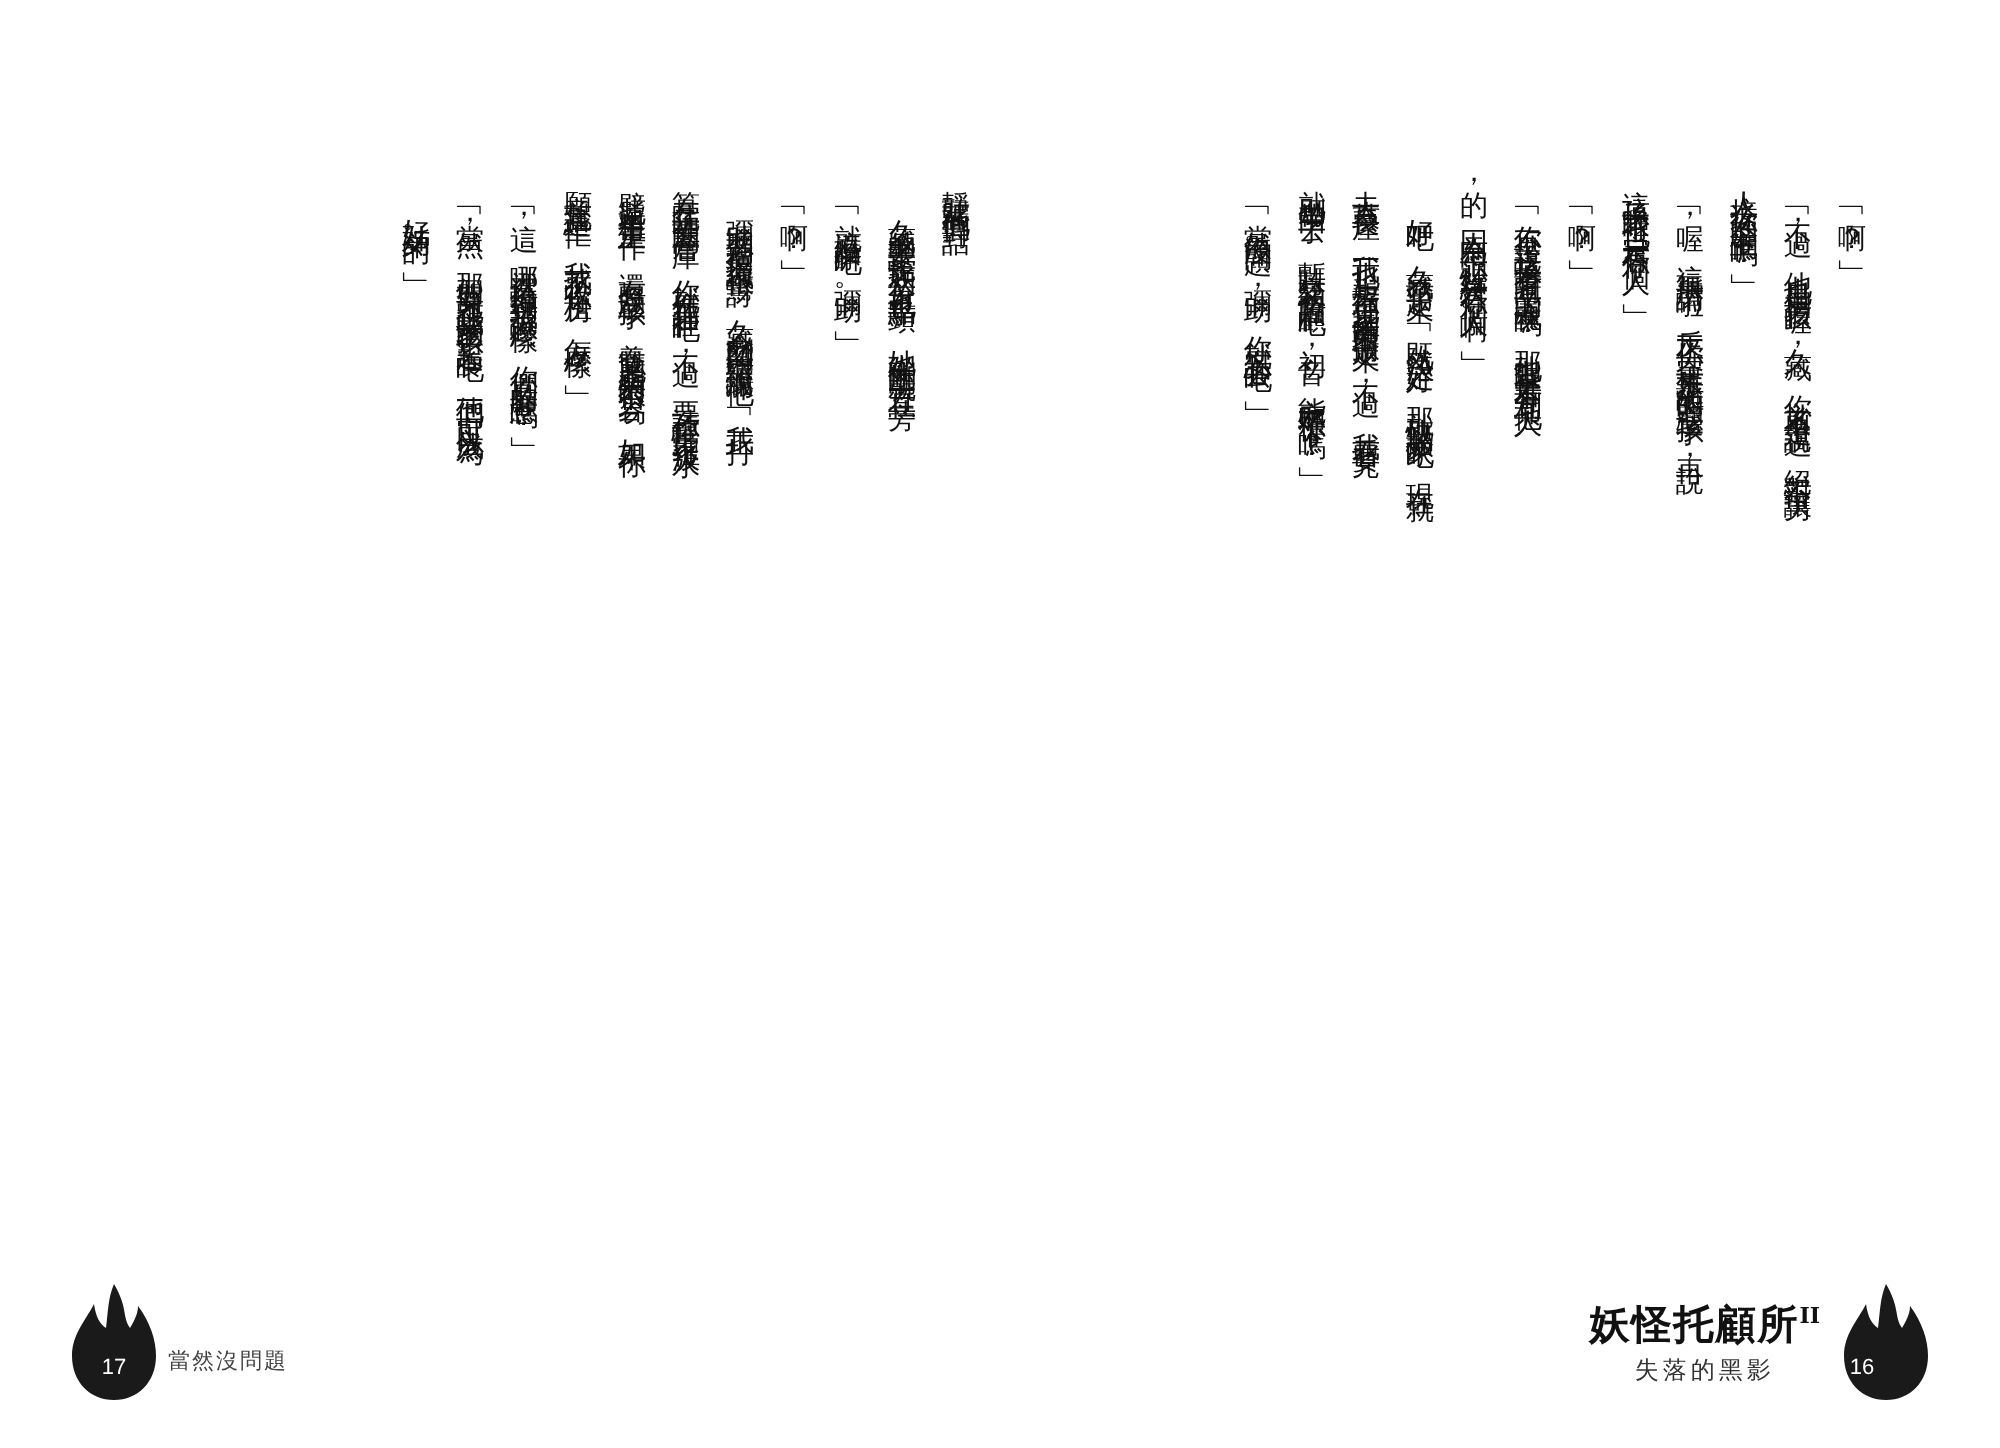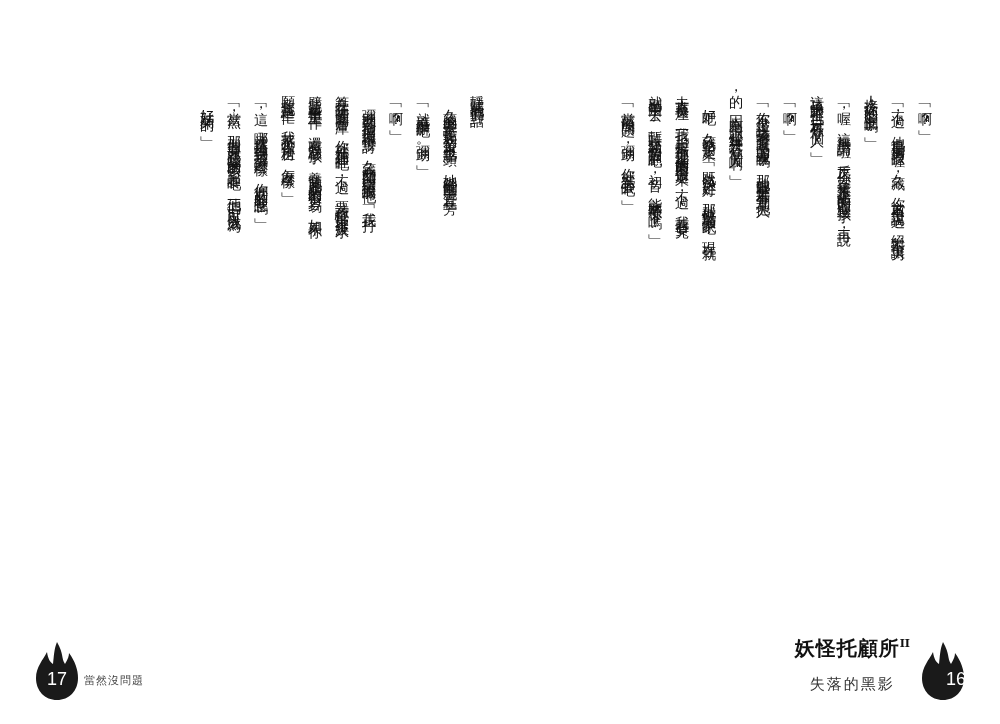--- a/index.html
+++ b/index.html
@@ -74,7 +74,7 @@
   .page-num {
     position: absolute;
     bottom: 34px;
-    font-size: 18px;
+    font-size: 11px;
     color: #ffffff;
     font-family: "Liberation Sans", sans-serif;
     width: 46px;

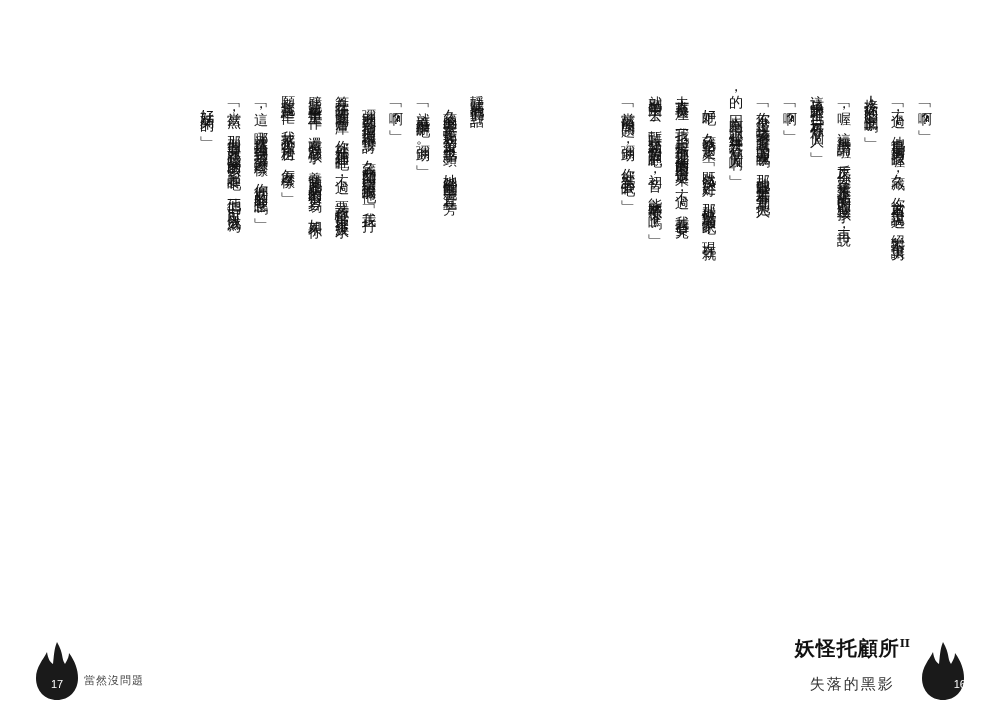--- a/index.html
+++ b/index.html
@@ -109,10 +109,10 @@
     letter-spacing: 0;
   }
   .book-subtitle {
-    font-size: 15px;
+    font-size: 12px;
     color: #333;
     letter-spacing: 2px;
-    margin-top: 16px;
+    margin-top: 4px;
   }
 </style>
 </head>

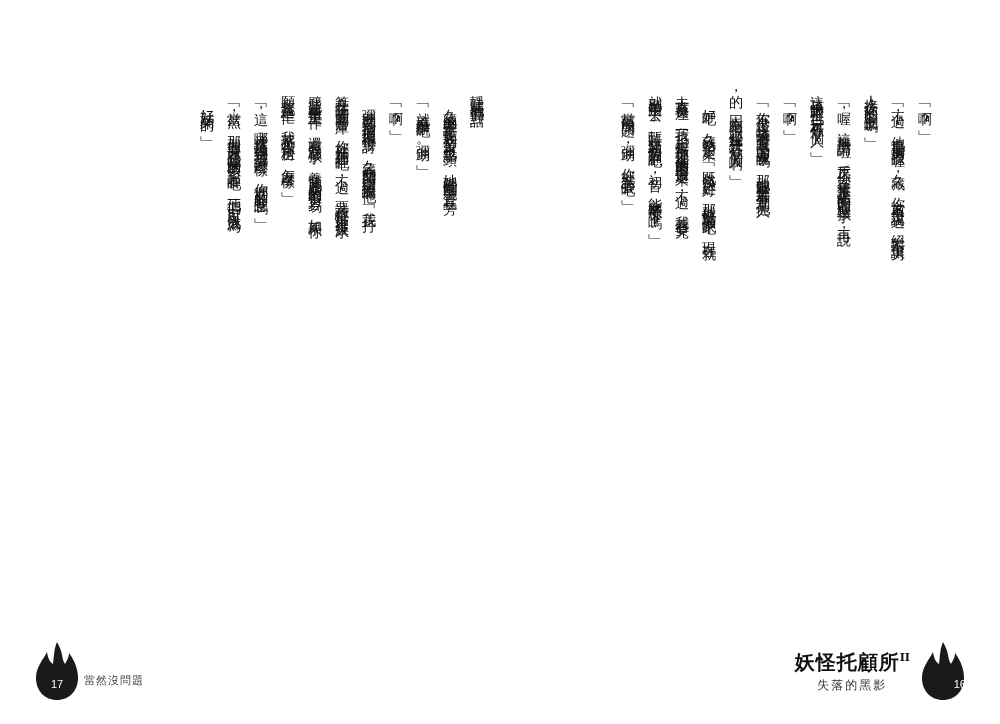--- a/index.html
+++ b/index.html
@@ -81,7 +81,7 @@
     text-align: center;
   }
   .page-num-left { left: 34px; }
-  .page-num-right { right: 34px; text-align: right; }
+  .page-num-right { right: 46px; }
   .chapter-label {
     position: absolute;
     bottom: 36px;

